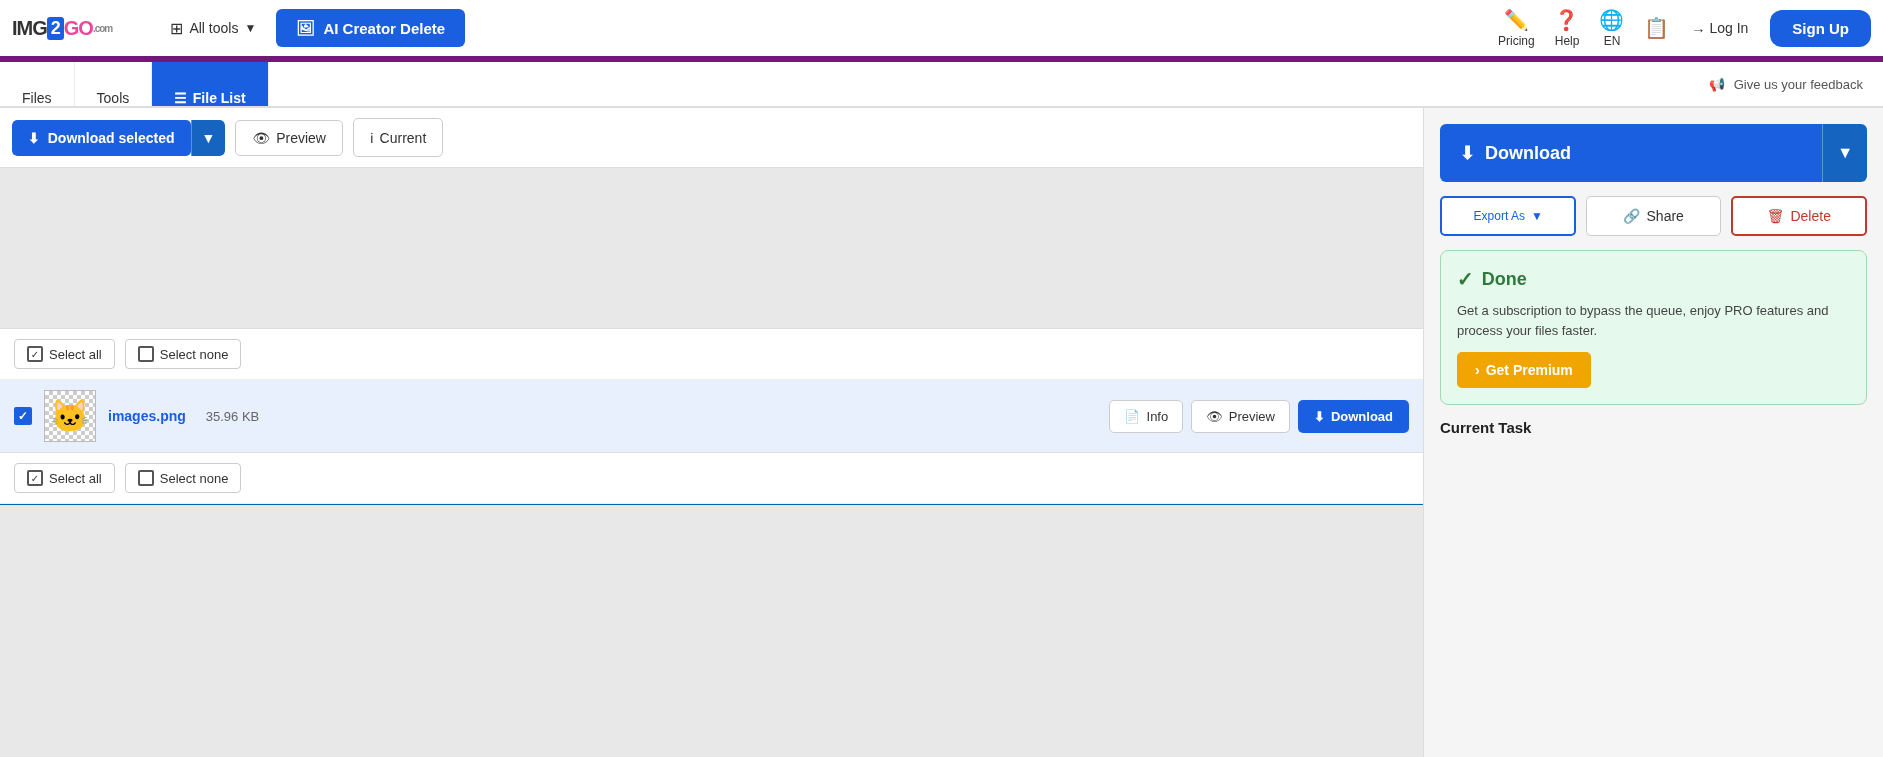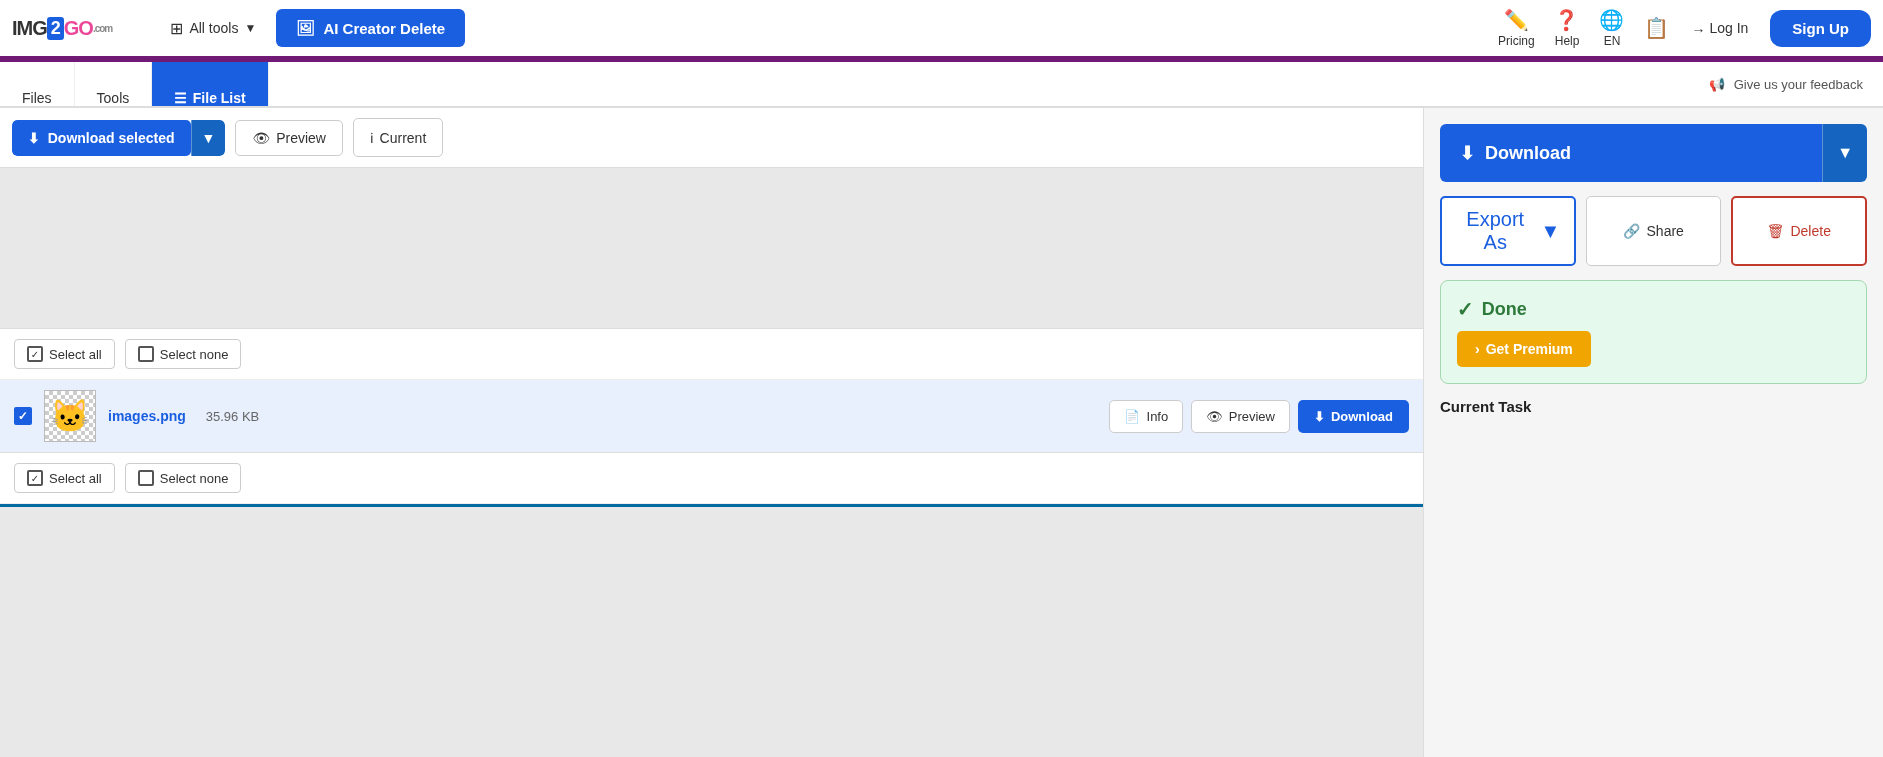--- a/index.html
+++ b/index.html
@@ -415,7 +415,7 @@
       color: #1a5fe0;
       border-radius: 5px;
       padding: 10px 14px;
-      font-size: 20px;
+      font-size: 12px;
       cursor: pointer;
       display: flex;
       align-items: center;

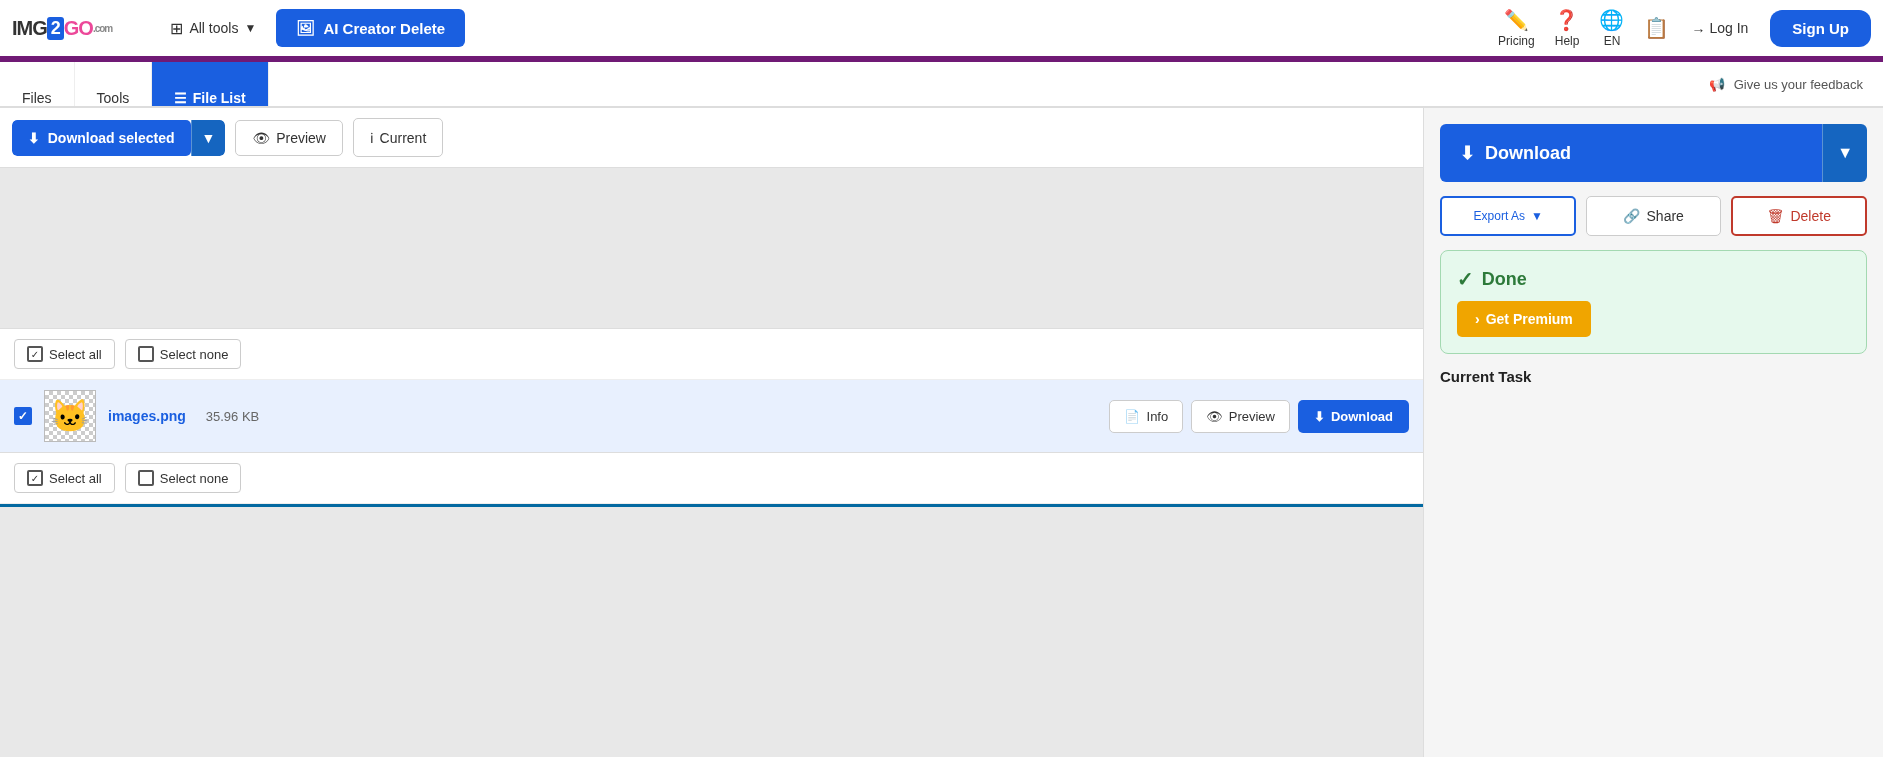--- a/index.html
+++ b/index.html
@@ -672,6 +672,7 @@
         <span class="done-check">✓</span>
         <span>Done</span>
       </div>
+      <p class="done-text">Get a subscription to bypass the queue, enjoy PRO features and process your files faster.</p>
       <button class="get-premium-btn">
         <span>›</span>
         <span>Get Premium</span>

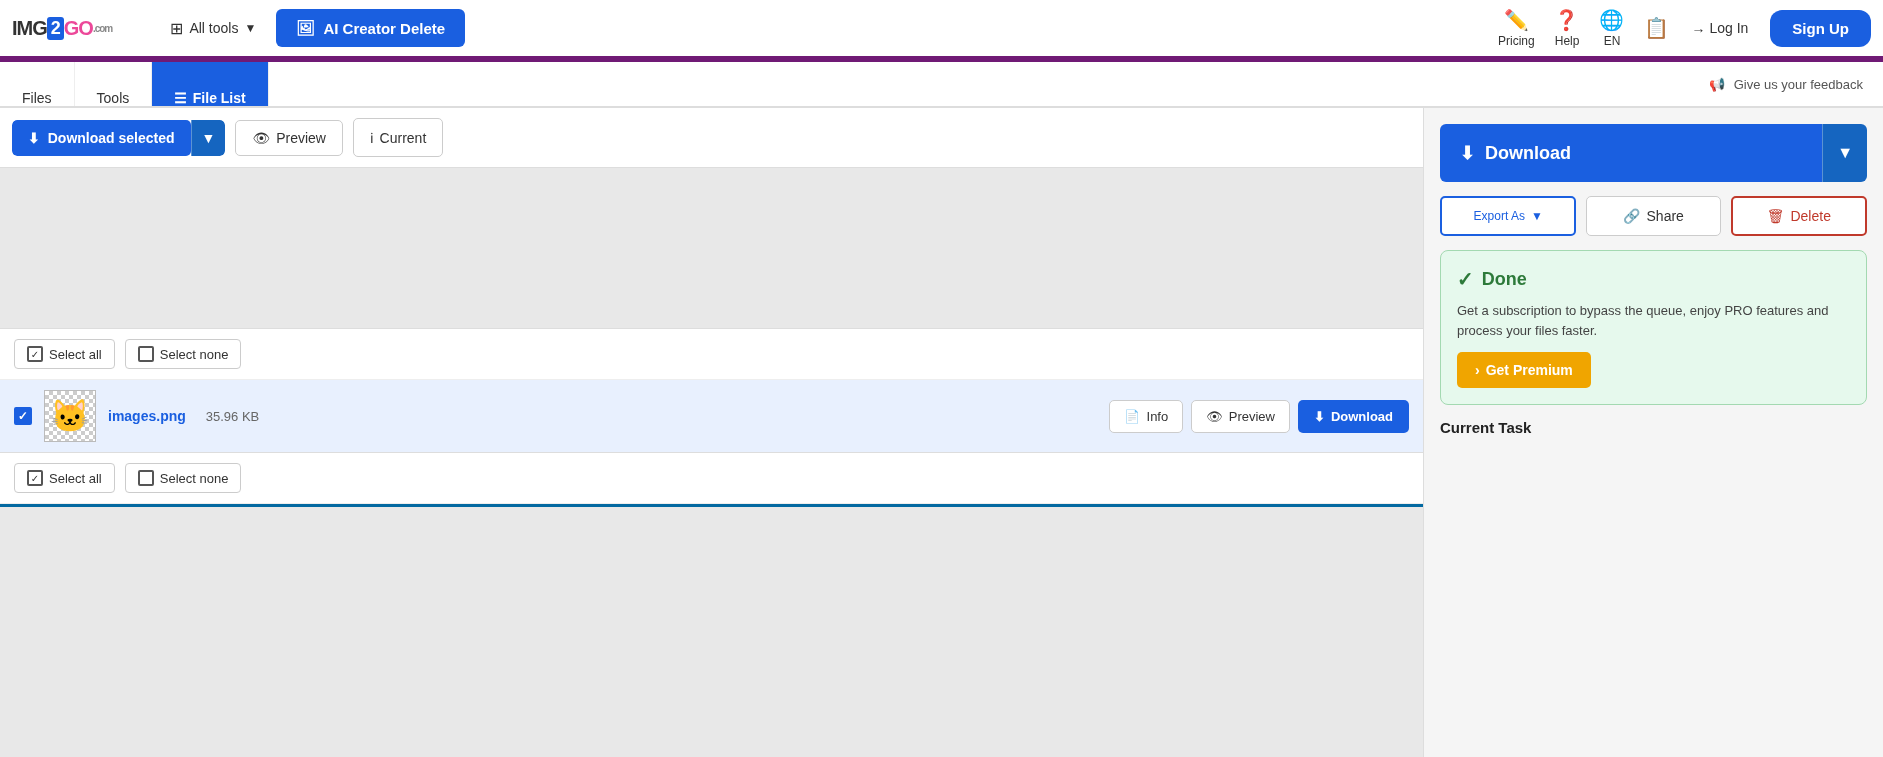--- a/index.html
+++ b/index.html
@@ -224,7 +224,7 @@
       background: #fff;
       margin: 0;
       border-top: 1px solid #ddd;
-      border-bottom: 3px solid #0369a1;
+      border-bottom: 1px solid #0369a1;
     }
 
     .select-bar {

